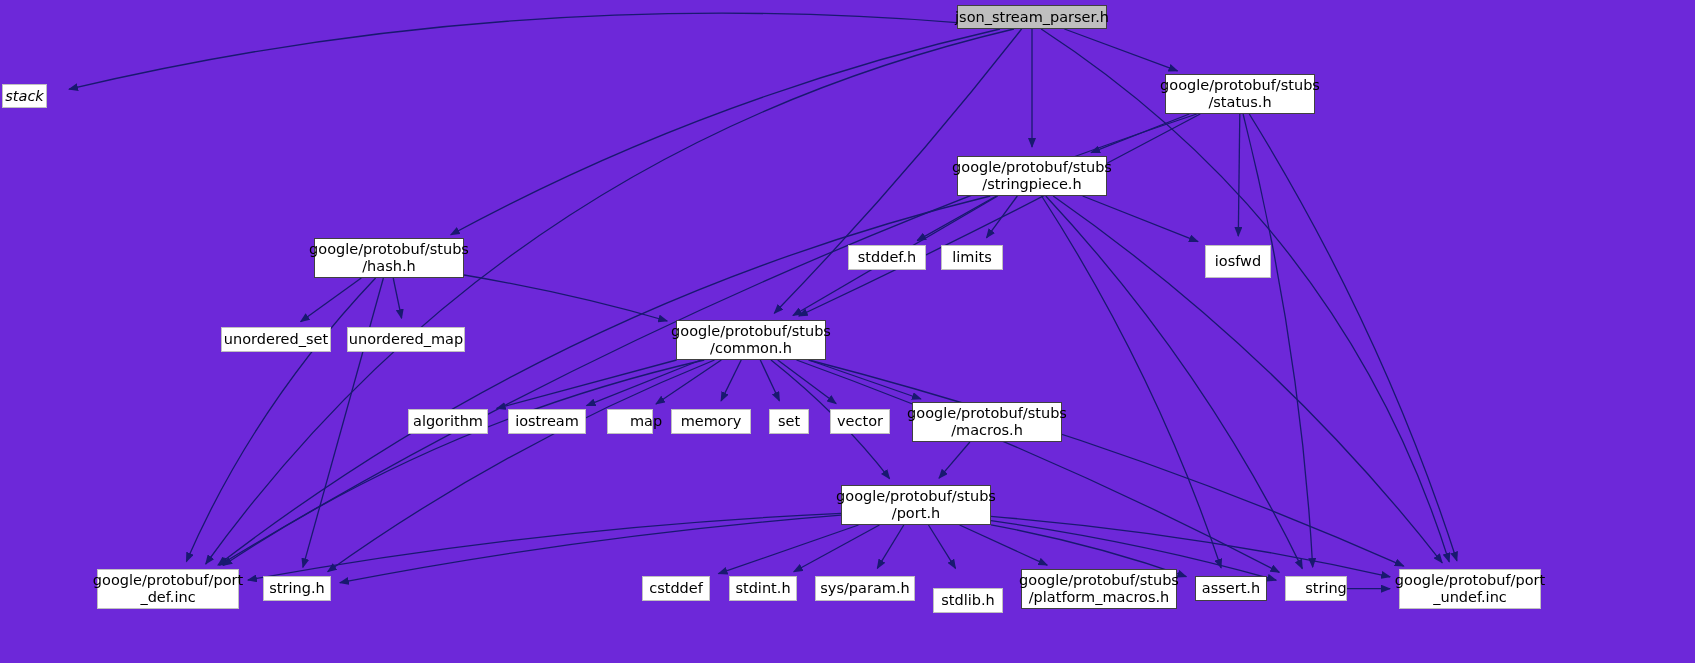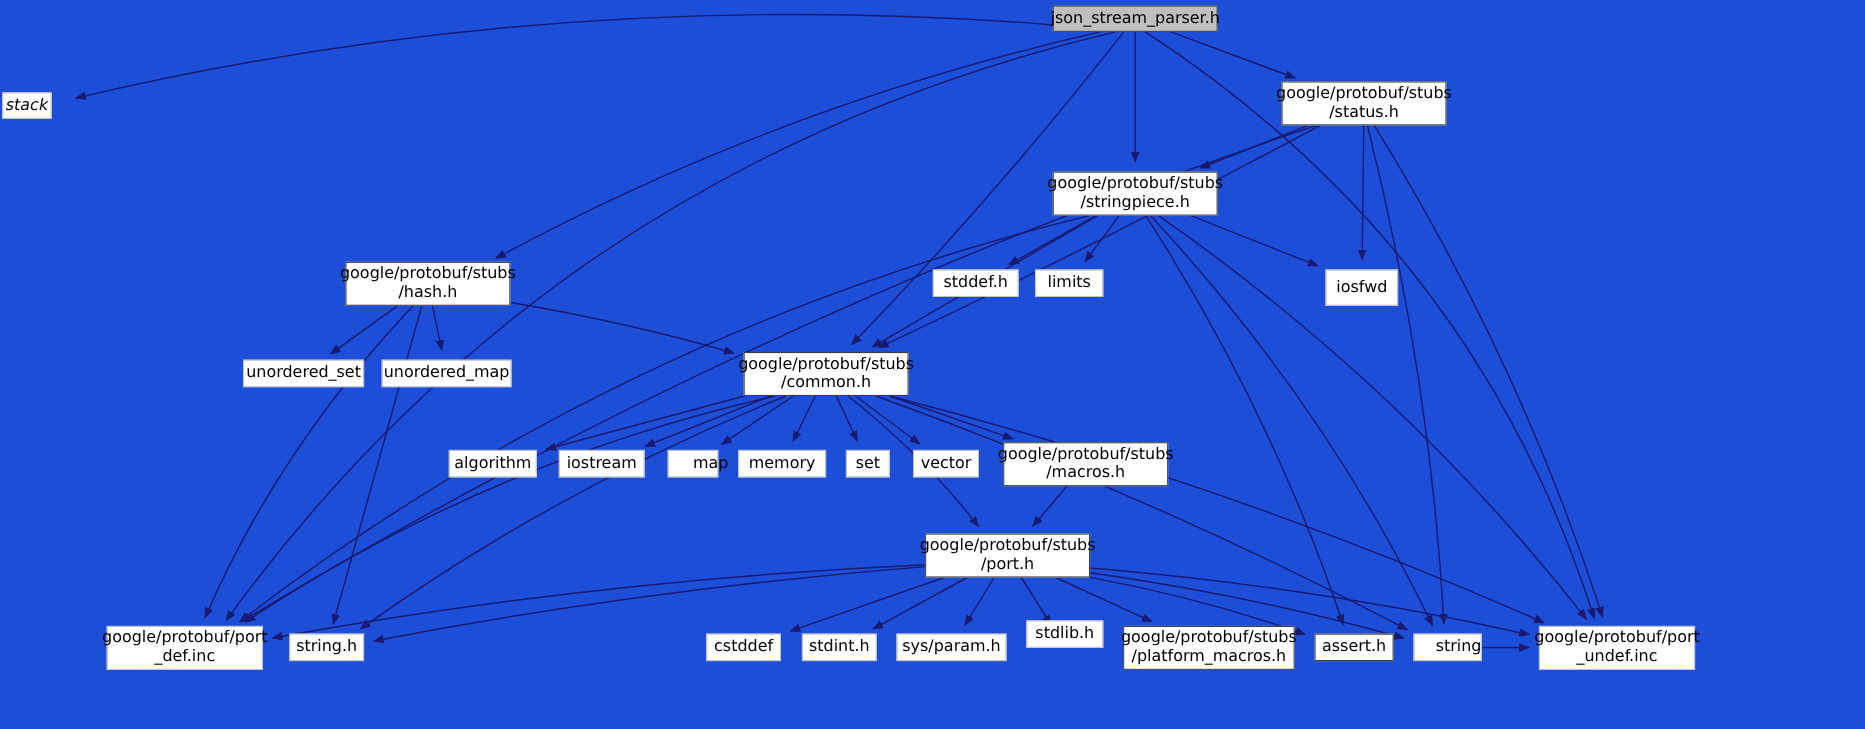--- a/index.html
+++ b/index.html
@@ -4,7 +4,7 @@
 <style>
   html,body{margin:0;padding:0;background:#ffffff;}
   #canvas{position:relative;width:1695px;height:663px;overflow:hidden;
-          font-family:"DejaVu Sans","Liberation Sans",sans-serif;background:#1d4ed8;}
+          font-family:"DejaVu Sans","Liberation Sans",sans-serif;background:#6d28d9;}
   svg#edges{position:absolute;left:0;top:0;width:1695px;height:663px;}
   .node{position:absolute;box-sizing:border-box;display:flex;align-items:center;
         justify-content:center;text-align:center;background:#ffffff;

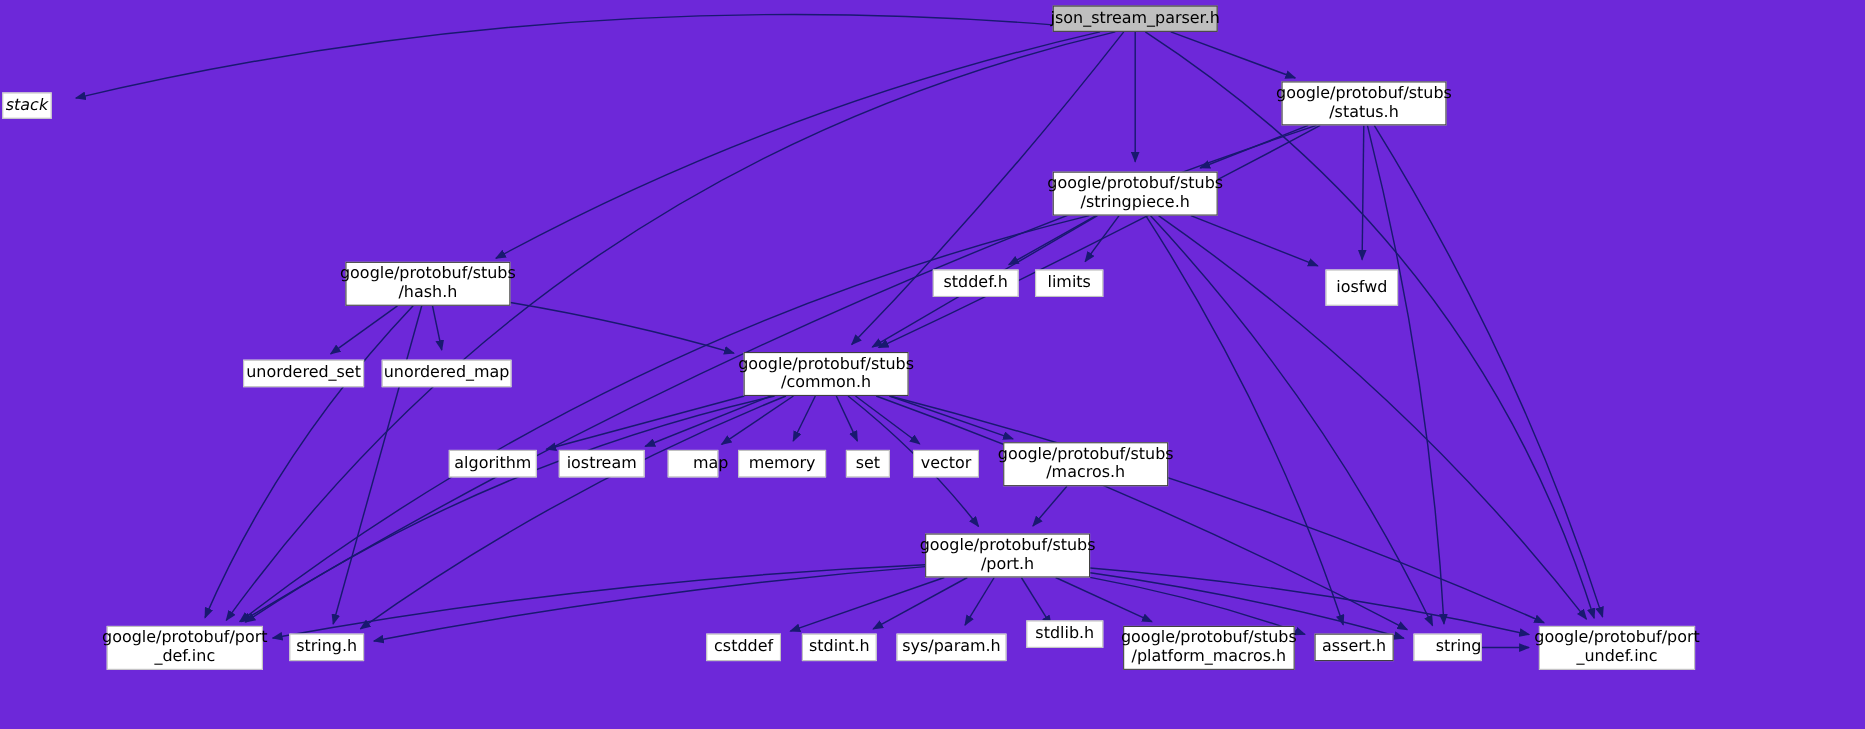--- a/index.html
+++ b/index.html
@@ -108,7 +108,7 @@
       <div class="node" style="left: 642px; top: 576px; width: 68px; height: 25px;">cstddef</div>
       <div class="node" style="left: 729px; top: 576px; width: 68px; height: 25px;">stdint.h</div>
       <div class="node" style="left: 815px; top: 576px; width: 100px; height: 25px;">sys/param.h</div>
-      <div class="node" style="left: 933px; top: 564px; width: 70px; height: 25px;">stdlib.h</div>
+      <div class="node" style="left: 933px; top: 588px; width: 70px; height: 25px;">stdlib.h</div>
       <div class="node bold" style="left: 1021px; top: 569px; width: 156px; height: 40px;">google/protobuf/stubs
 /platform_macros.h</div>
       <div class="node bold" style="left: 1195px; top: 576px; width: 72px; height: 25px;">assert.h</div>

